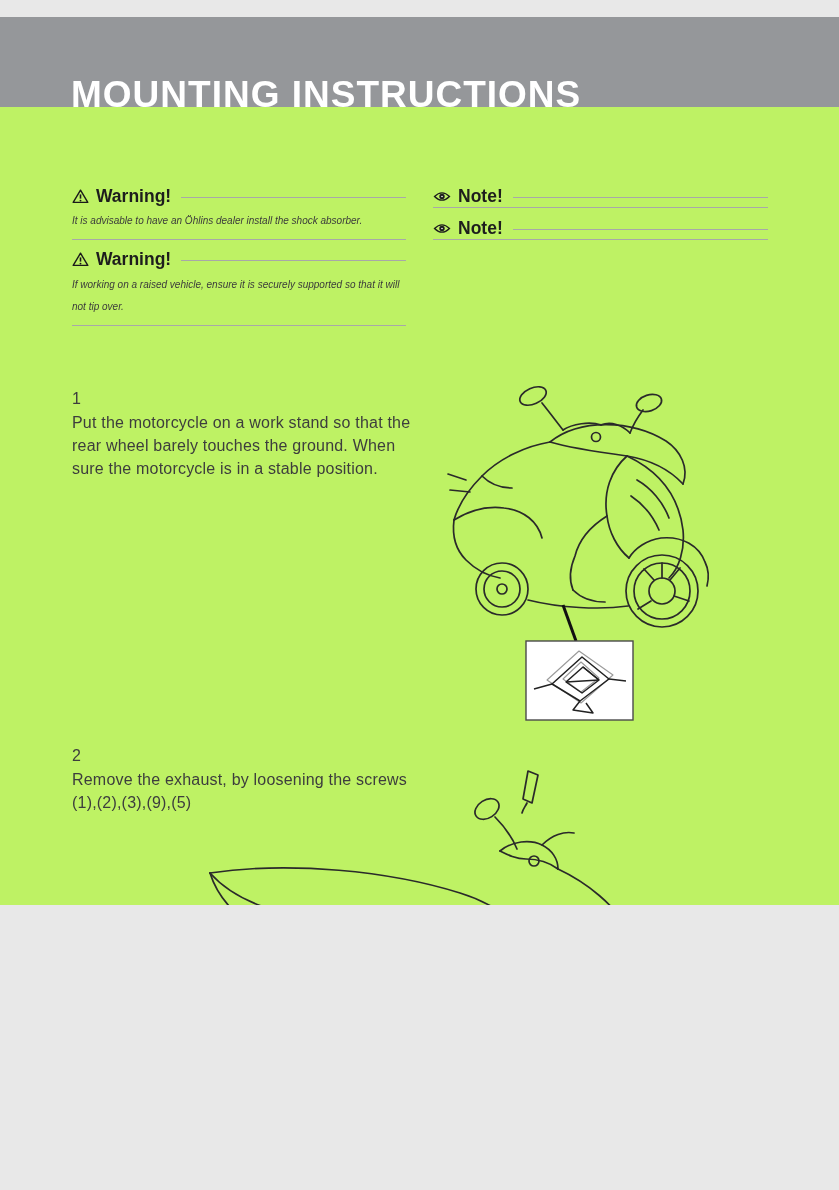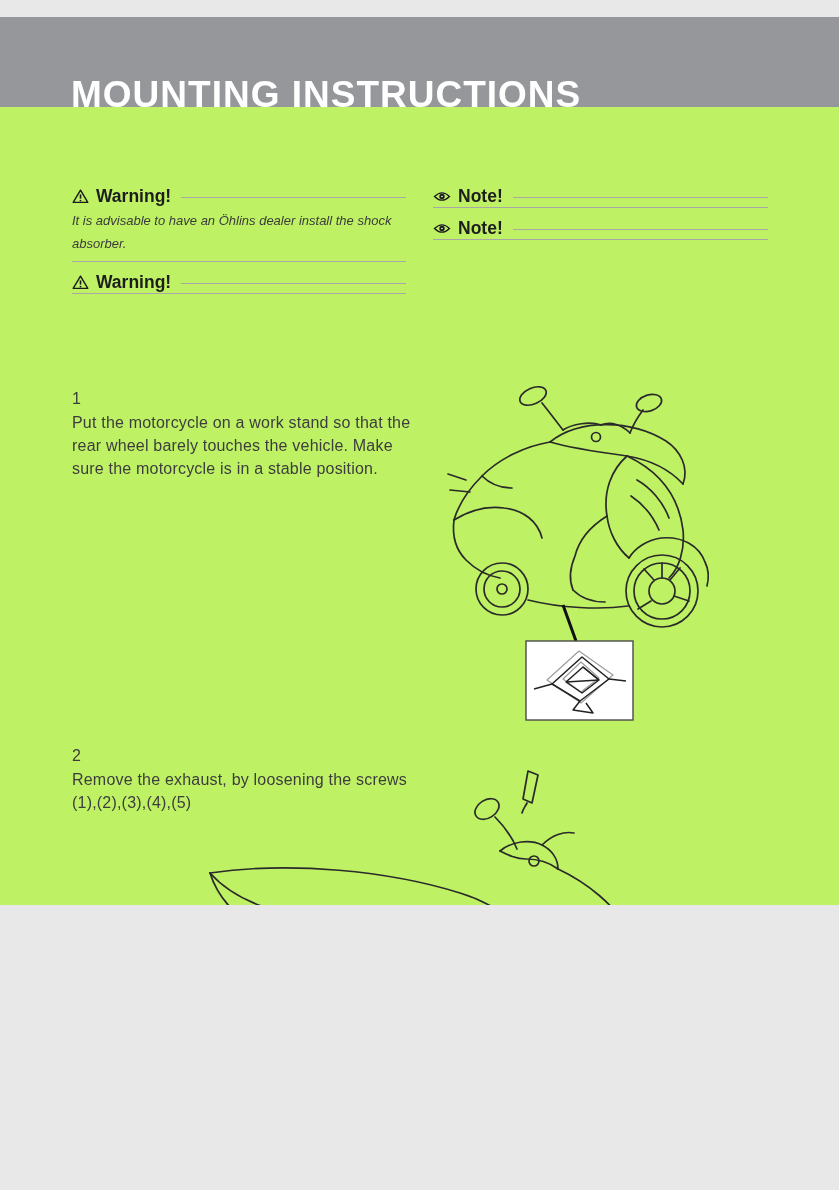--- a/index.html
+++ b/index.html
@@ -25,7 +25,7 @@
   .notice-head .ntitle{font-size:17.5px;font-weight:bold;color:#1d1d1d;line-height:1;margin-bottom:1px;}
   .notice-head .headrule{flex:1 1 auto;border-bottom:1px solid #a8a8a8;margin-left:10px;margin-bottom:0;}
   .notice-body{
-    font-style:italic;font-size:13px;line-height:22.5px;color:#3b3b3b;
+    font-style:italic;font-size:10px;line-height:22.5px;color:#3b3b3b;
     padding:3px 0 6px 0;
   }
   

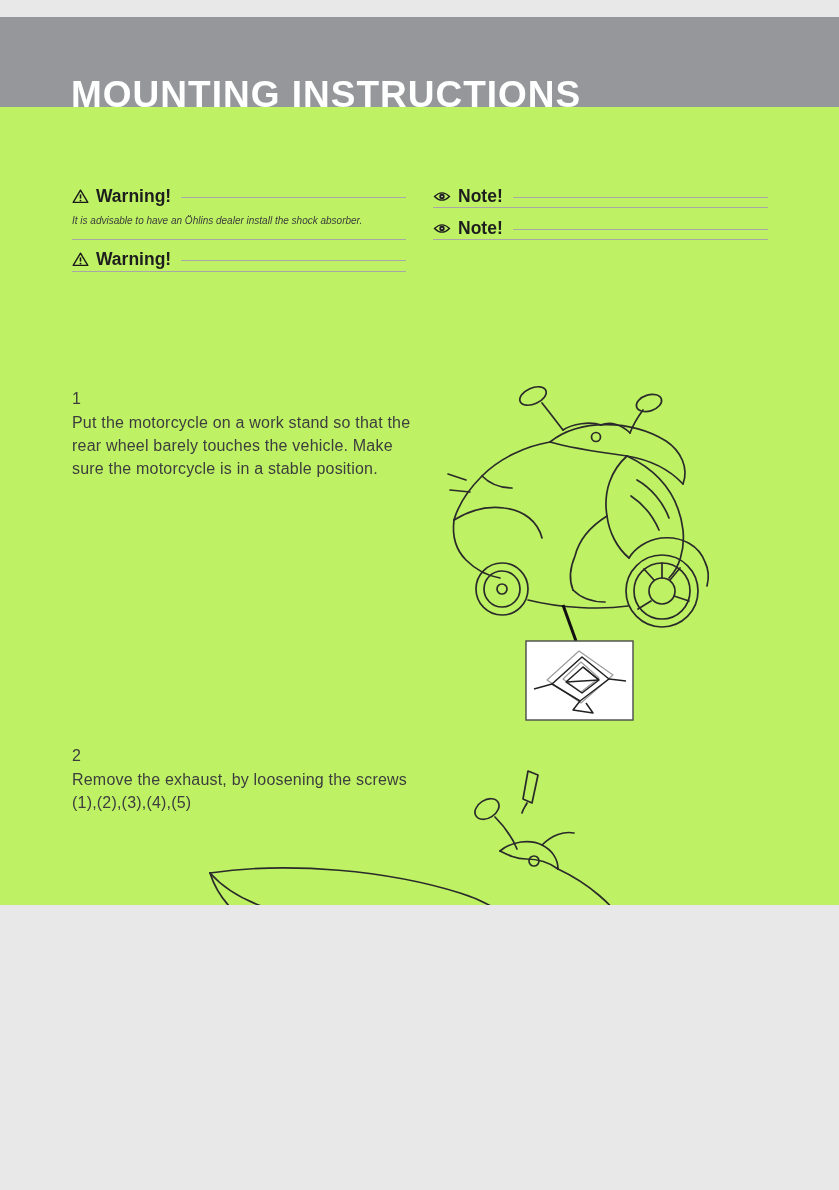--- a/index.html
+++ b/index.html
@@ -83,6 +83,7 @@
           <span class="ntitle">Warning!</span>
           <span class="headrule"></span>
         </div>
+        <div class="notice-body">If working on a raised vehicle, ensure it is securely supported so that it will not tip over.</div>
       </div>
 
     </div>

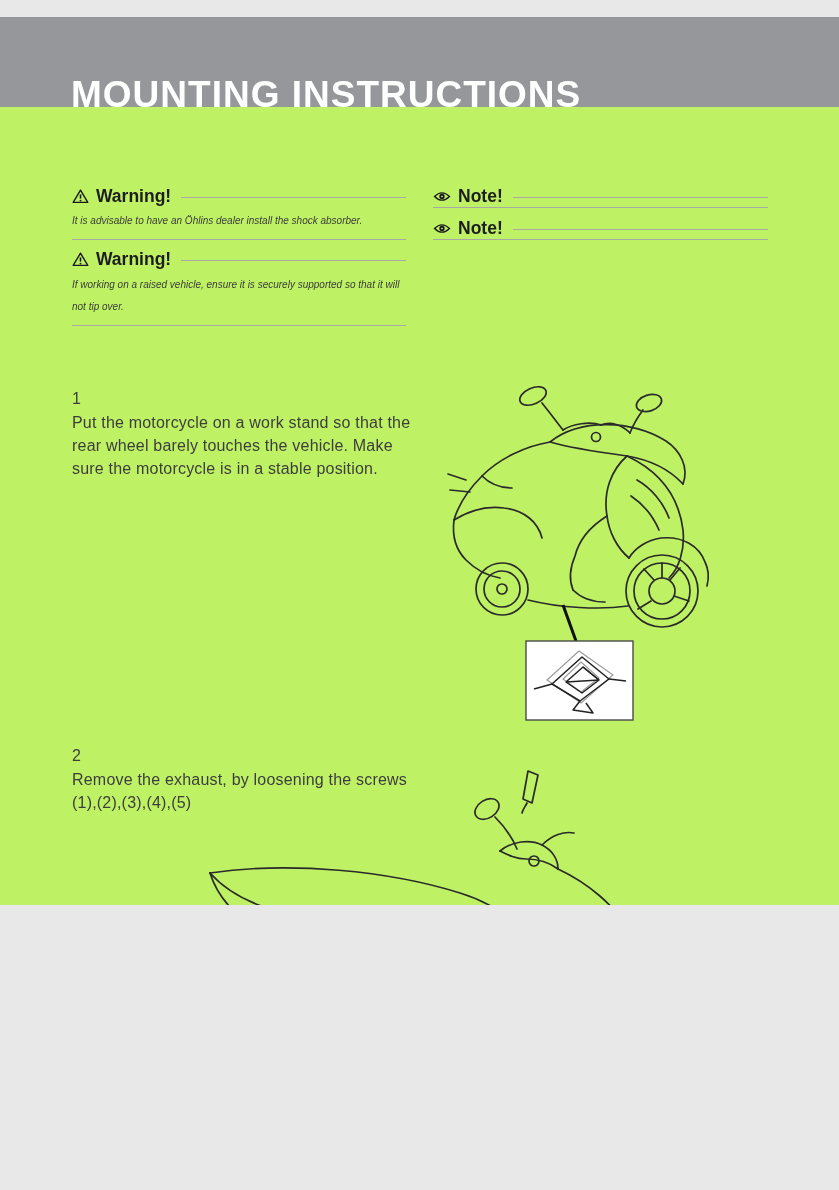--- a/index.html
+++ b/index.html
@@ -122,7 +122,7 @@
 
   <div class="step" id="step1">
     <div class="stepnum">1</div>
-    <div class="steptext">Put the motorcycle on a work stand so that the rear wheel barely touches the vehicle. Make sure the motorcycle is in a stable position.</div>
+    <div class="steptext">Put the motorcycle on a work stand so that the rear wheel barely touches the ground. When sure the motorcycle is in a stable position.</div>
   </div>
 
   <div id="fig1">

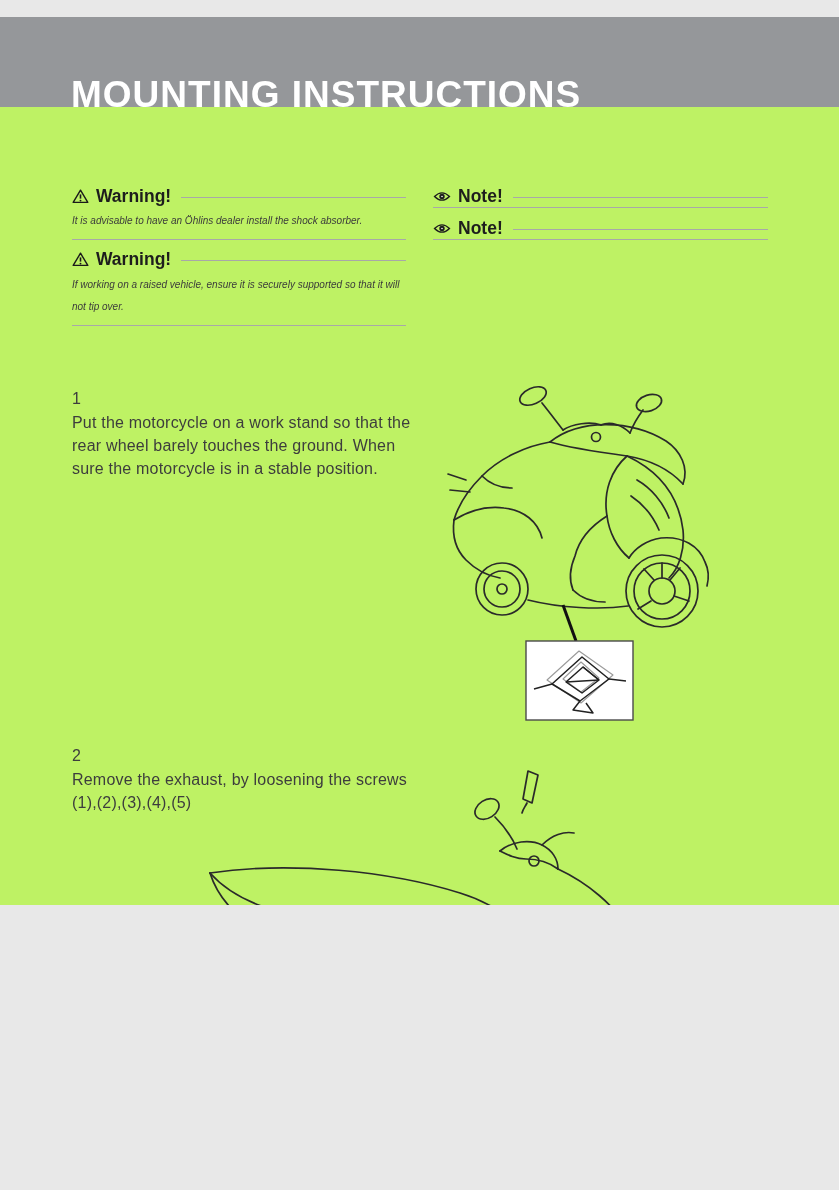--- a/index.html
+++ b/index.html
@@ -192,7 +192,7 @@
 
   <div class="step" id="step2">
     <div class="stepnum">2</div>
-    <div class="steptext">Remove the exhaust, by loosening the screws (1),(2),(3),(4),(5)</div>
+    <div class="steptext">Remove the exhaust, by loosening the screws (1),(2),(3),(9),(5)</div>
   </div>
 
   <div id="fig2">

